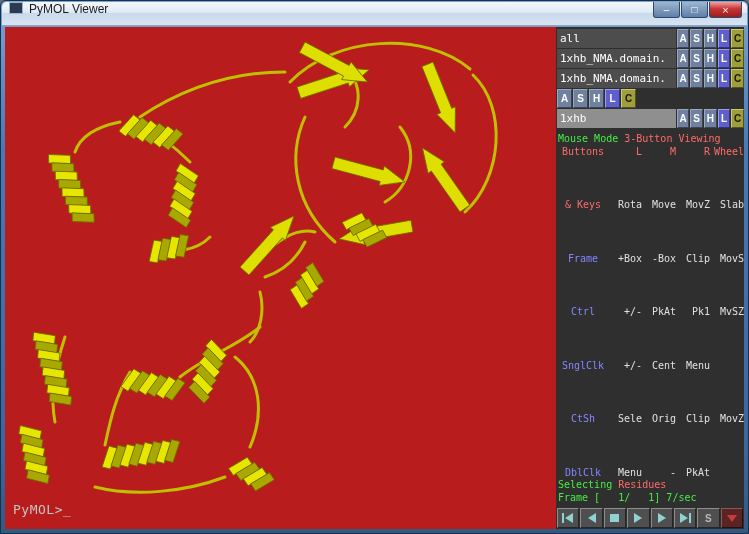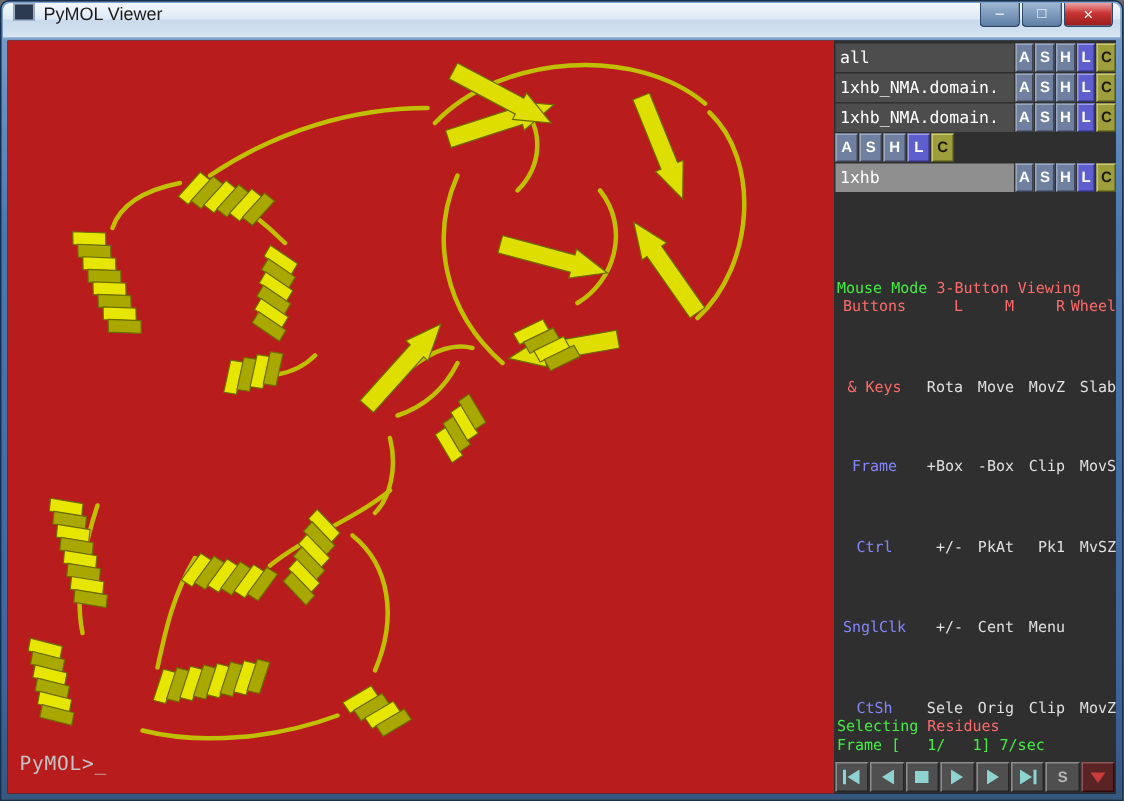--- a/index.html
+++ b/index.html
@@ -221,6 +221,7 @@
 
         <div class="mp-line"><span class="mp-key c-blue">CtSh</span><span class="mp-val c-white">Sele</span><span class="mp-val c-white">Orig</span><span class="mp-val c-white">Clip</span><span class="mp-val c-white">MovZ</span></div>
 
+        <div class="mp-line"><span class="mp-key c-blue">DblClk</span><span class="mp-val c-white">Menu</span><span class="mp-val c-white">-</span><span class="mp-val c-white">PkAt</span><span class="mp-val c-white"></span></div>
 
         <div class="mp-line"><span class="c-green">Selecting</span> <span class="c-red">Residues</span></div>
 

